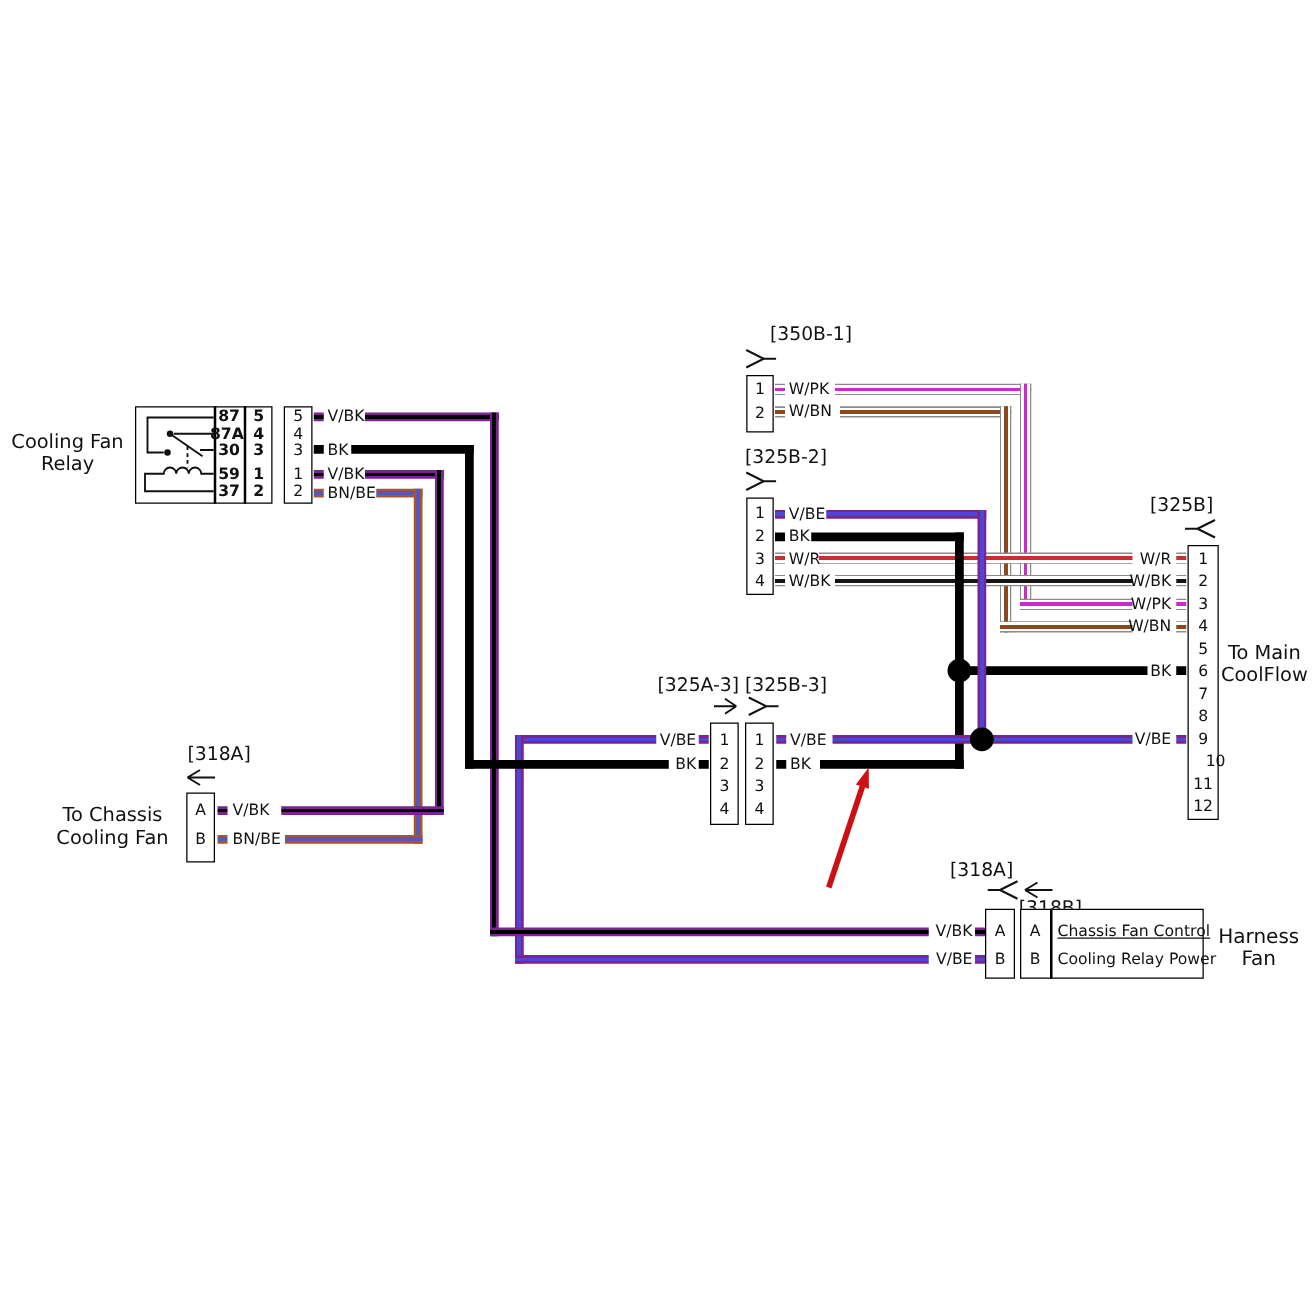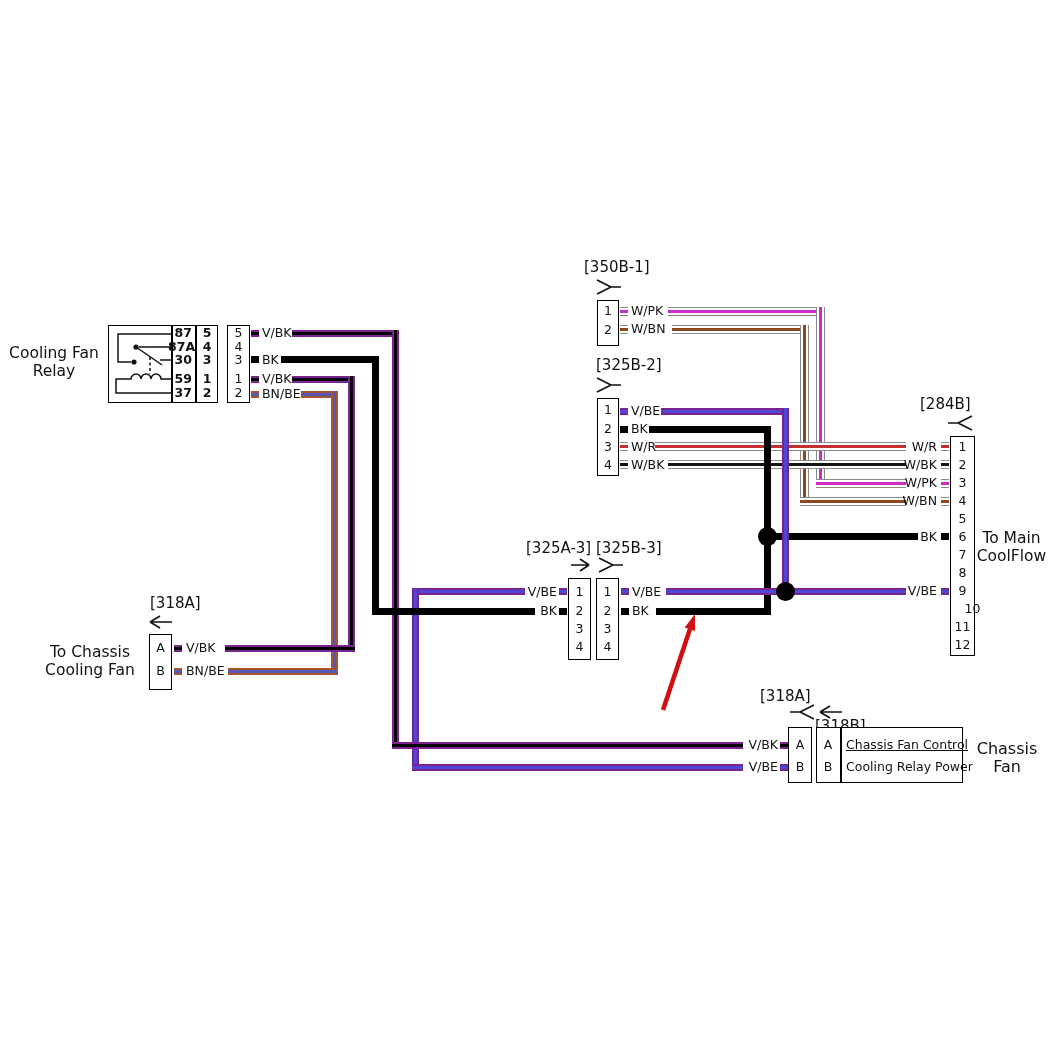--- a/index.html
+++ b/index.html
@@ -131,7 +131,7 @@
   <div class="wl" style="left:262px;top:372px;">V/BK</div>
   <div class="wl" style="left:262px;top:387px;">BN/BE</div>
 
-  <div class="ct" style="left:584px;top:259px;">[350B-1]</div>
+  <div class="ct" style="left:616px;top:259px;">[350B-1]</div>
   <svg class="arr" style="left:595px;top:279px;" width="26" height="16" viewBox="0 0 26 16">
     <path d="M2,1 L16,8 M2,15 L16,8 M16,8 H26" stroke="#111" stroke-width="1.6" fill="none"></path>
   </svg>

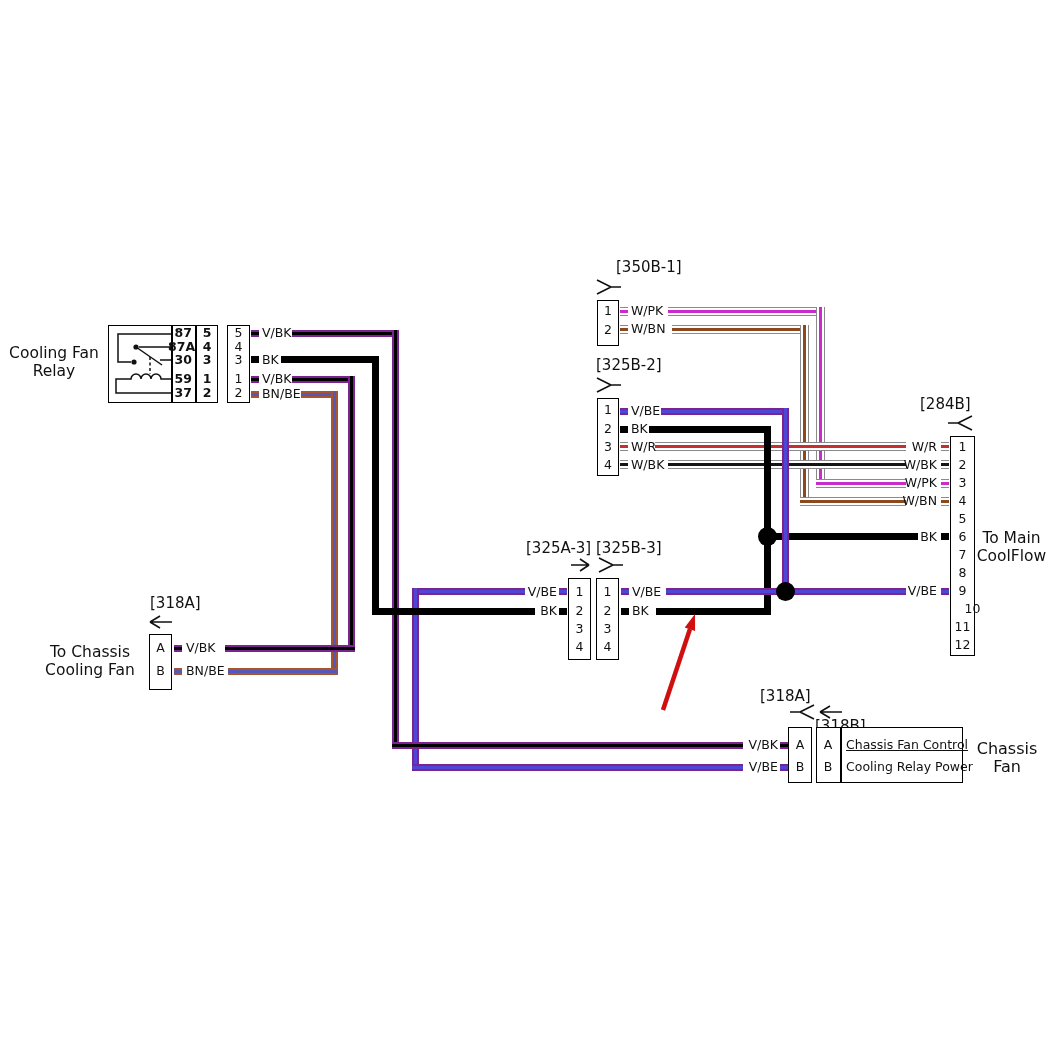--- a/index.html
+++ b/index.html
@@ -161,7 +161,7 @@
   <div class="wl" style="left:631px;top:440px;">W/R</div>
   <div class="wl" style="left:631px;top:458px;">W/BK</div>
 
-  <div class="ct" style="left:920px;top:396px;">[284B]</div>
+  <div class="ct" style="left:920px;top:396px;">[325B]</div>
   <svg class="arr" style="left:948px;top:415px;" width="26" height="16" viewBox="0 0 26 16">
     <path d="M24,1 L10,8 M24,15 L10,8 M10,8 H0" stroke="#111" stroke-width="1.6" fill="none"></path>
   </svg>

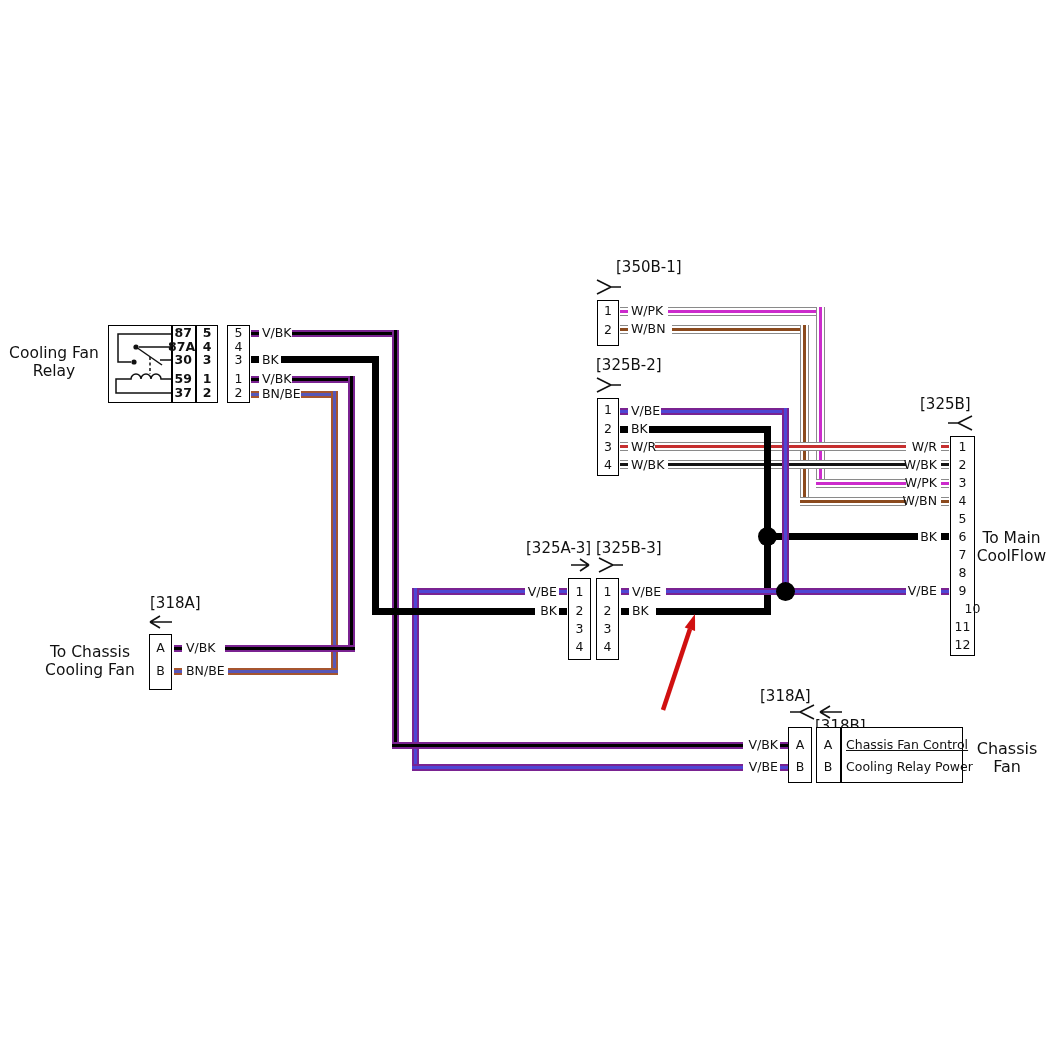--- a/index.html
+++ b/index.html
@@ -190,7 +190,7 @@
   <div class="wl wlr" style="left:880px;top:494px;width:57px;">W/BN</div>
   <div class="wl wlr" style="left:880px;top:530px;width:57px;">BK</div>
   <div class="wl wlr" style="left:880px;top:584px;width:57px;">V/BE</div>
-  <div class="side" style="left:975px;top:529px;width:73px;">
+  <div class="side" style="left:975px;top:513px;width:73px;">
     <div>To Main</div>
     <div>CoolFlow</div>
   </div>

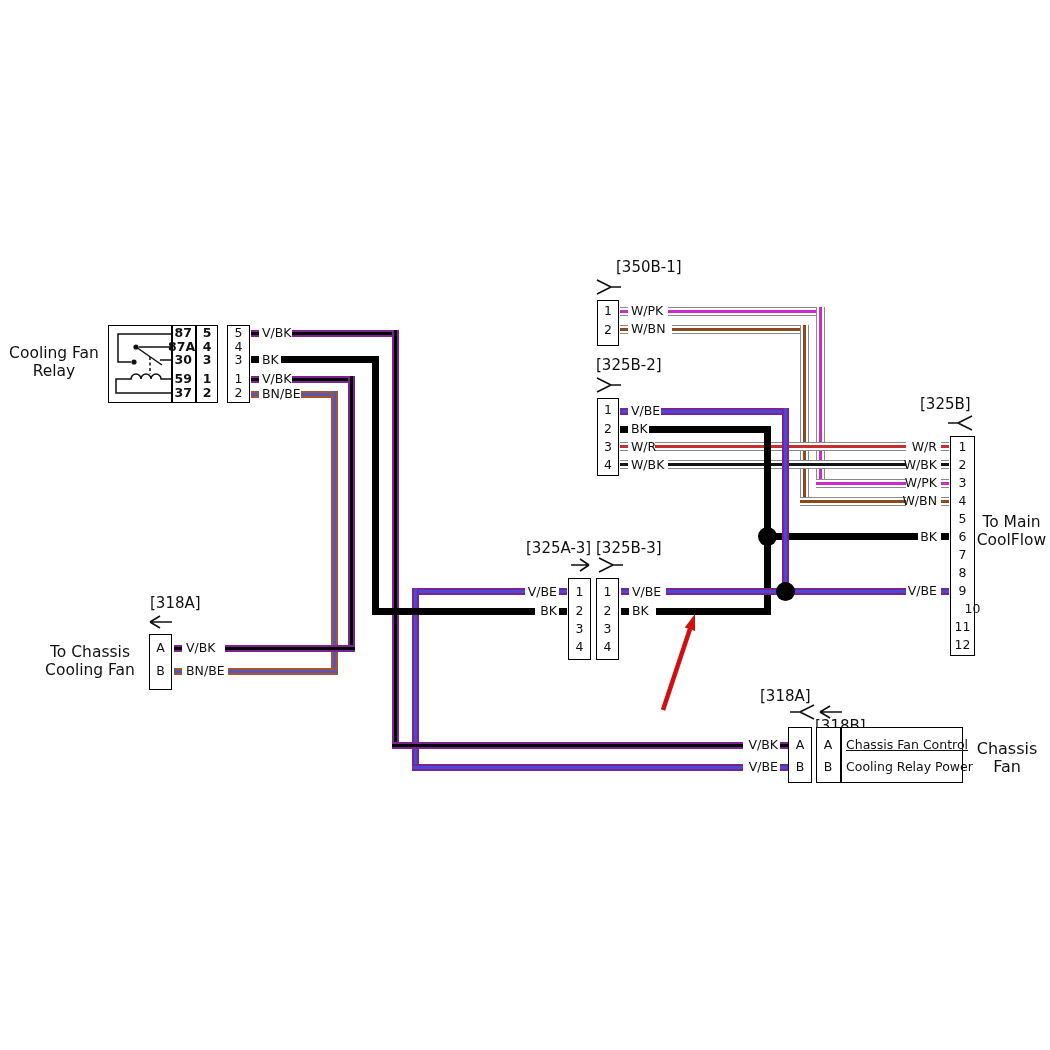--- a/index.html
+++ b/index.html
@@ -259,7 +259,7 @@
   <div class="wl wlr" style="left:742px;top:738px;width:36px;">V/BK</div>
   <div class="wl wlr" style="left:742px;top:760px;width:36px;">V/BE</div>
   <div class="side" style="left:966px;top:740px;width:82px;font-size:16px;">
-    <div>Chassis</div>
+    <div>Harness</div>
     <div>Fan</div>
   </div>
 

